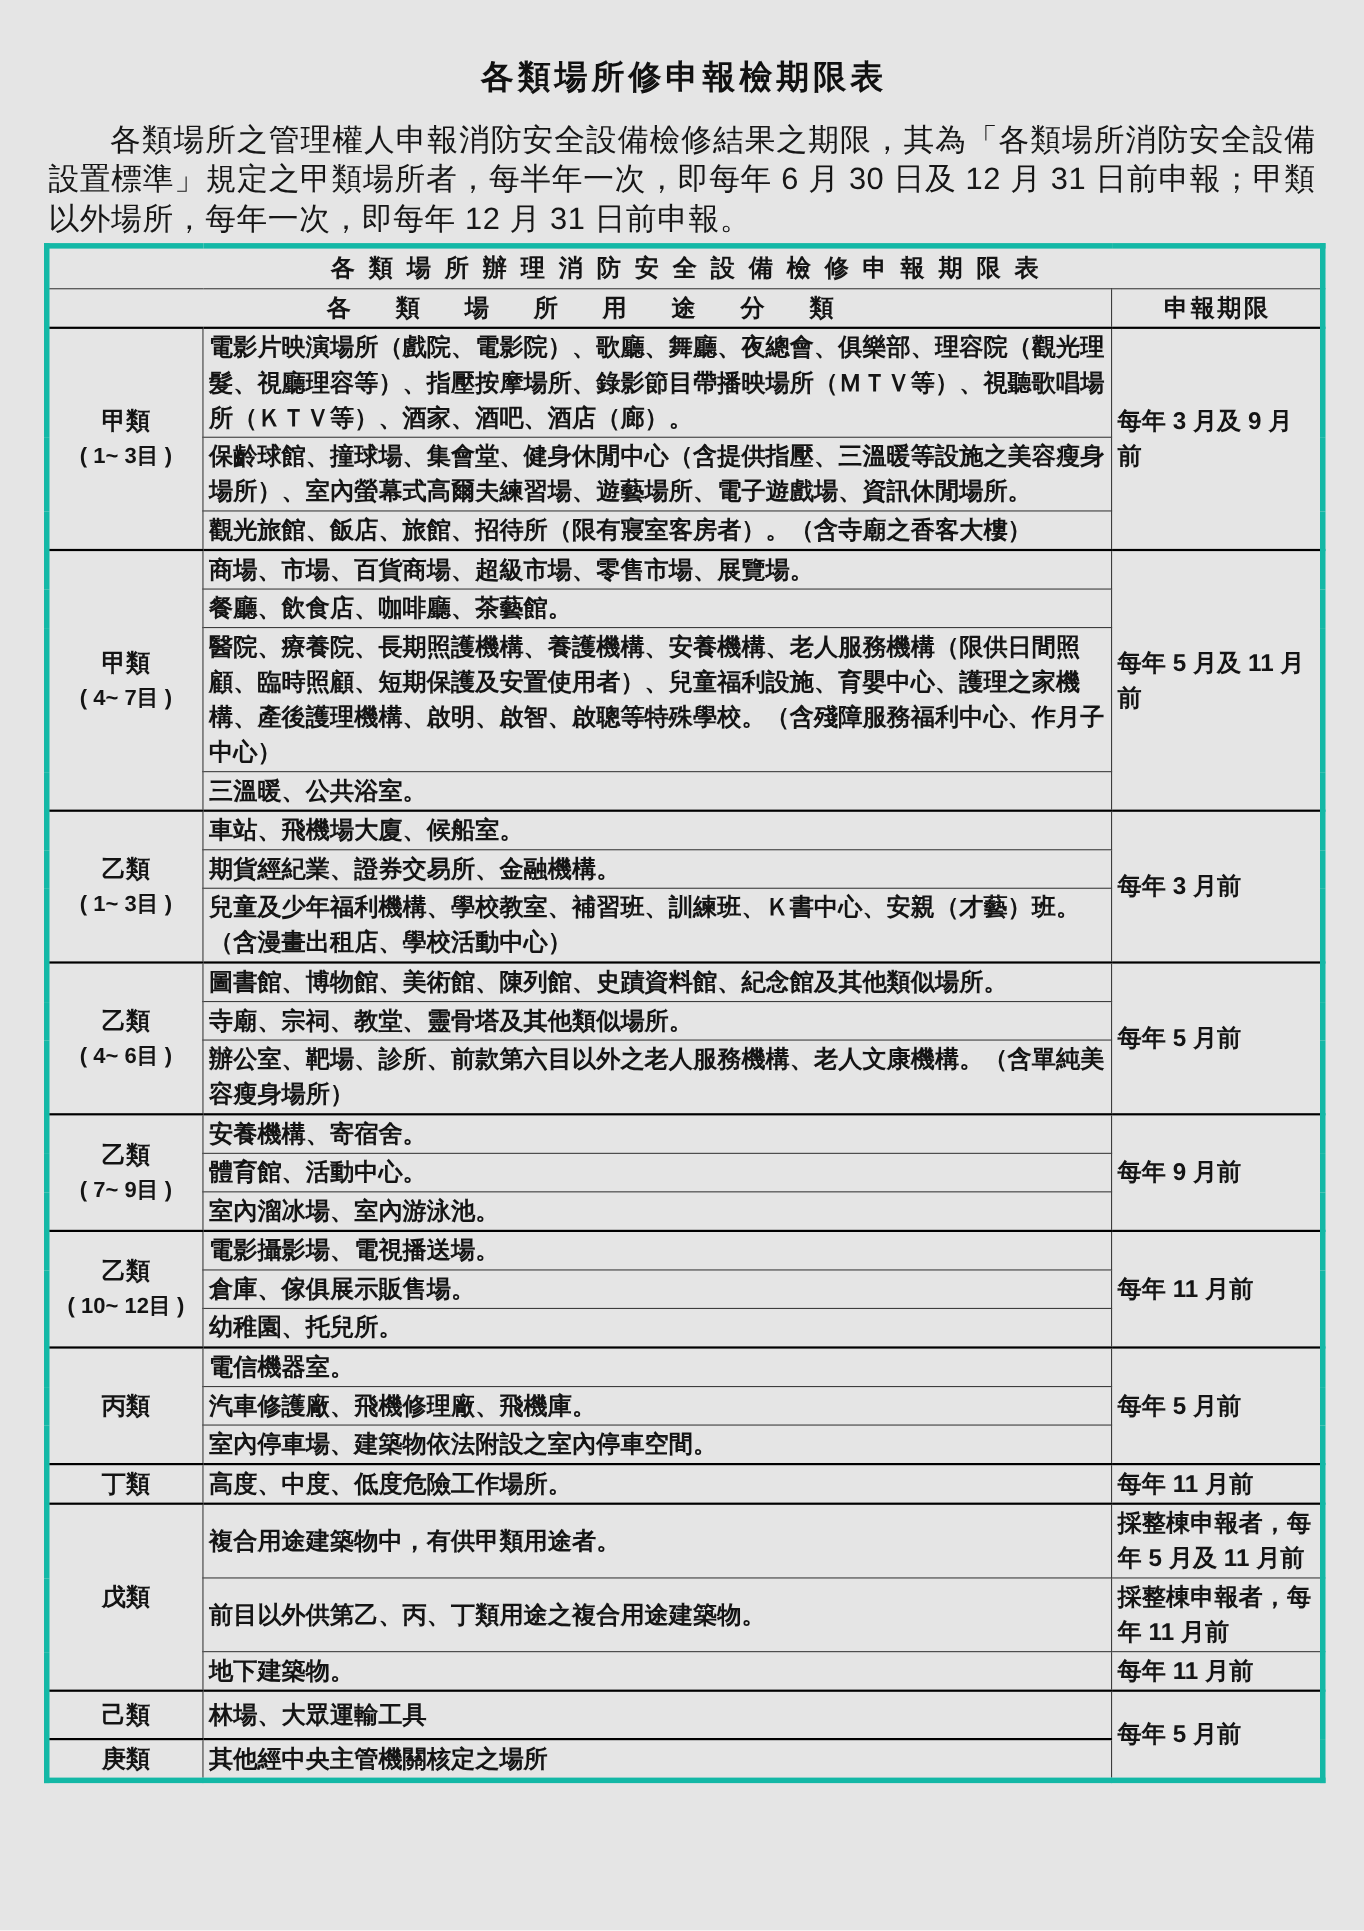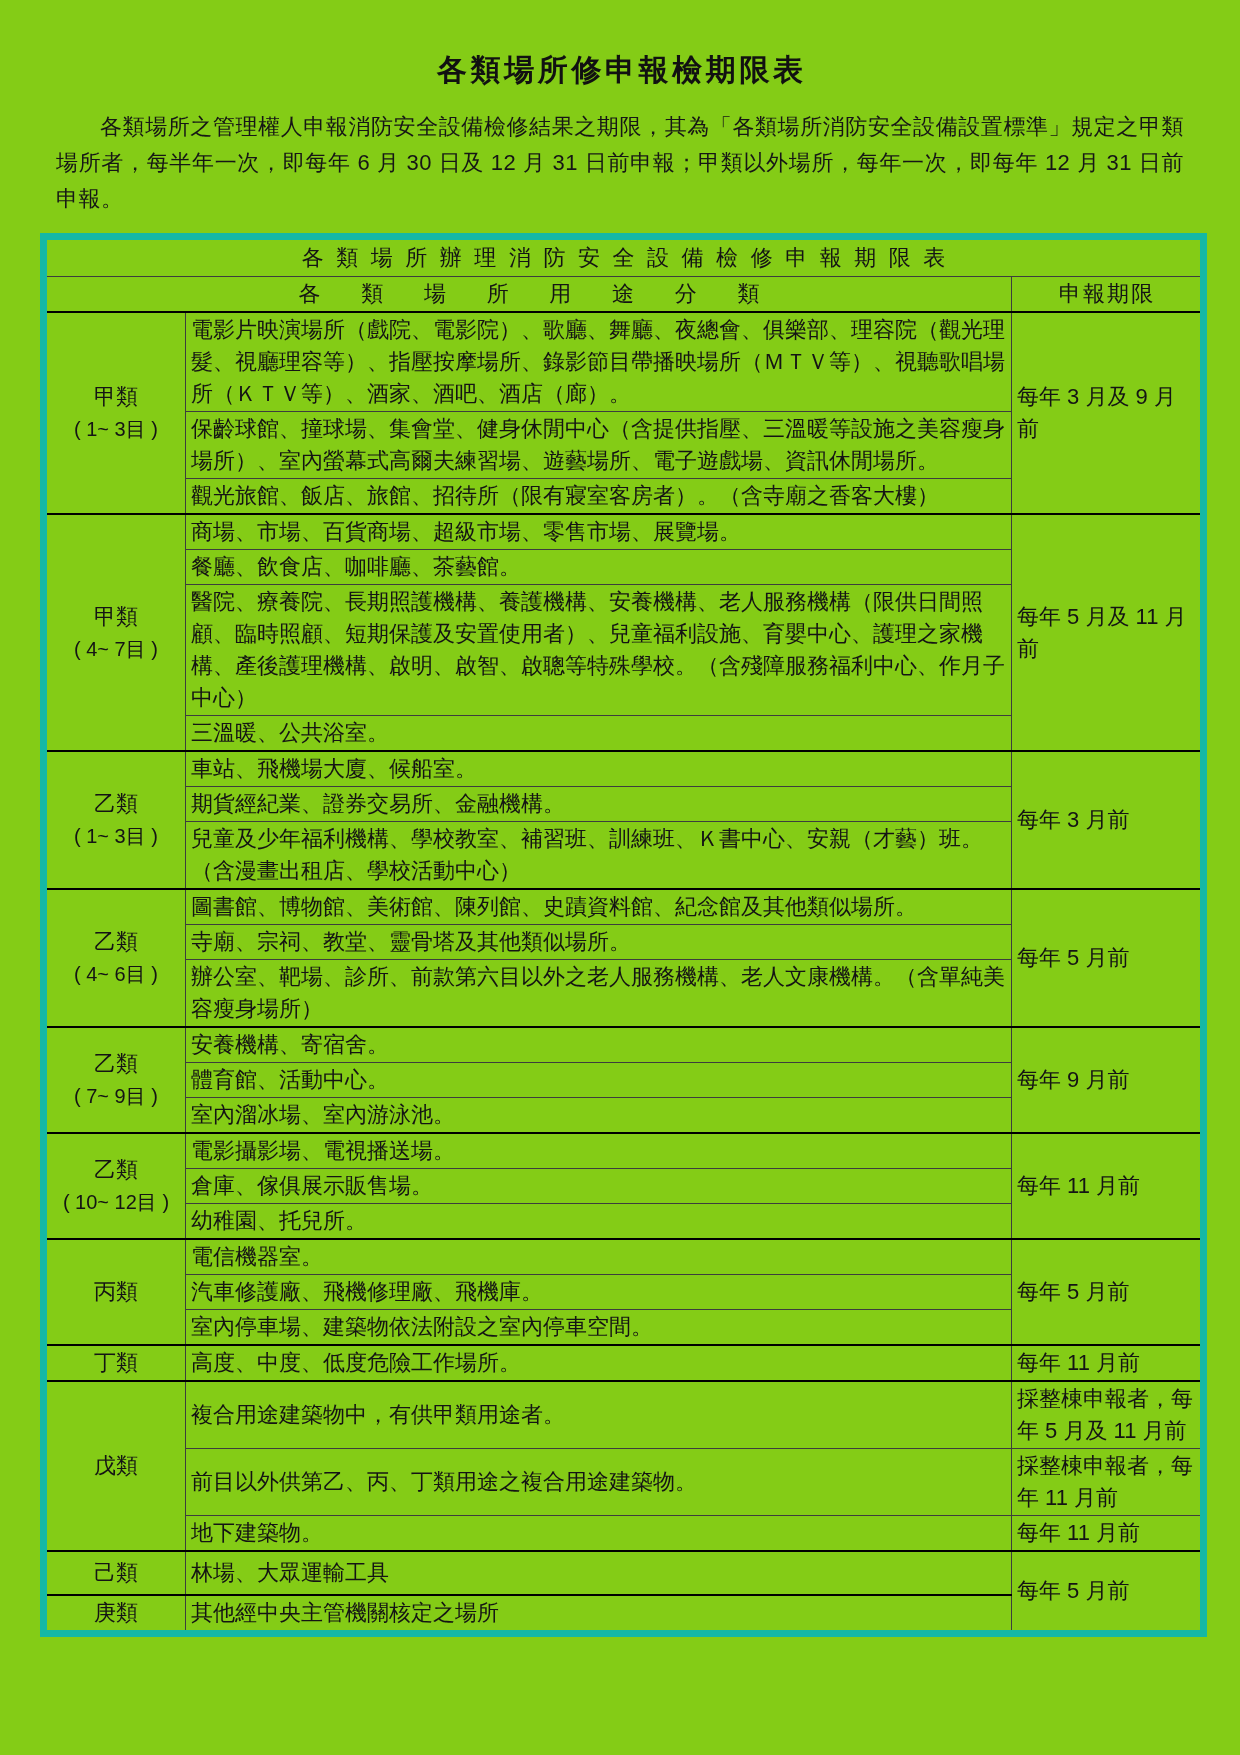--- a/index.html
+++ b/index.html
@@ -14,7 +14,7 @@
     height: 1755px;
     box-sizing: border-box;
     padding: 50px 40px 0 40px;
-    background: #84cc16;
+    background: #e5e5e5;
     overflow: hidden;
   }
   .doc-title {

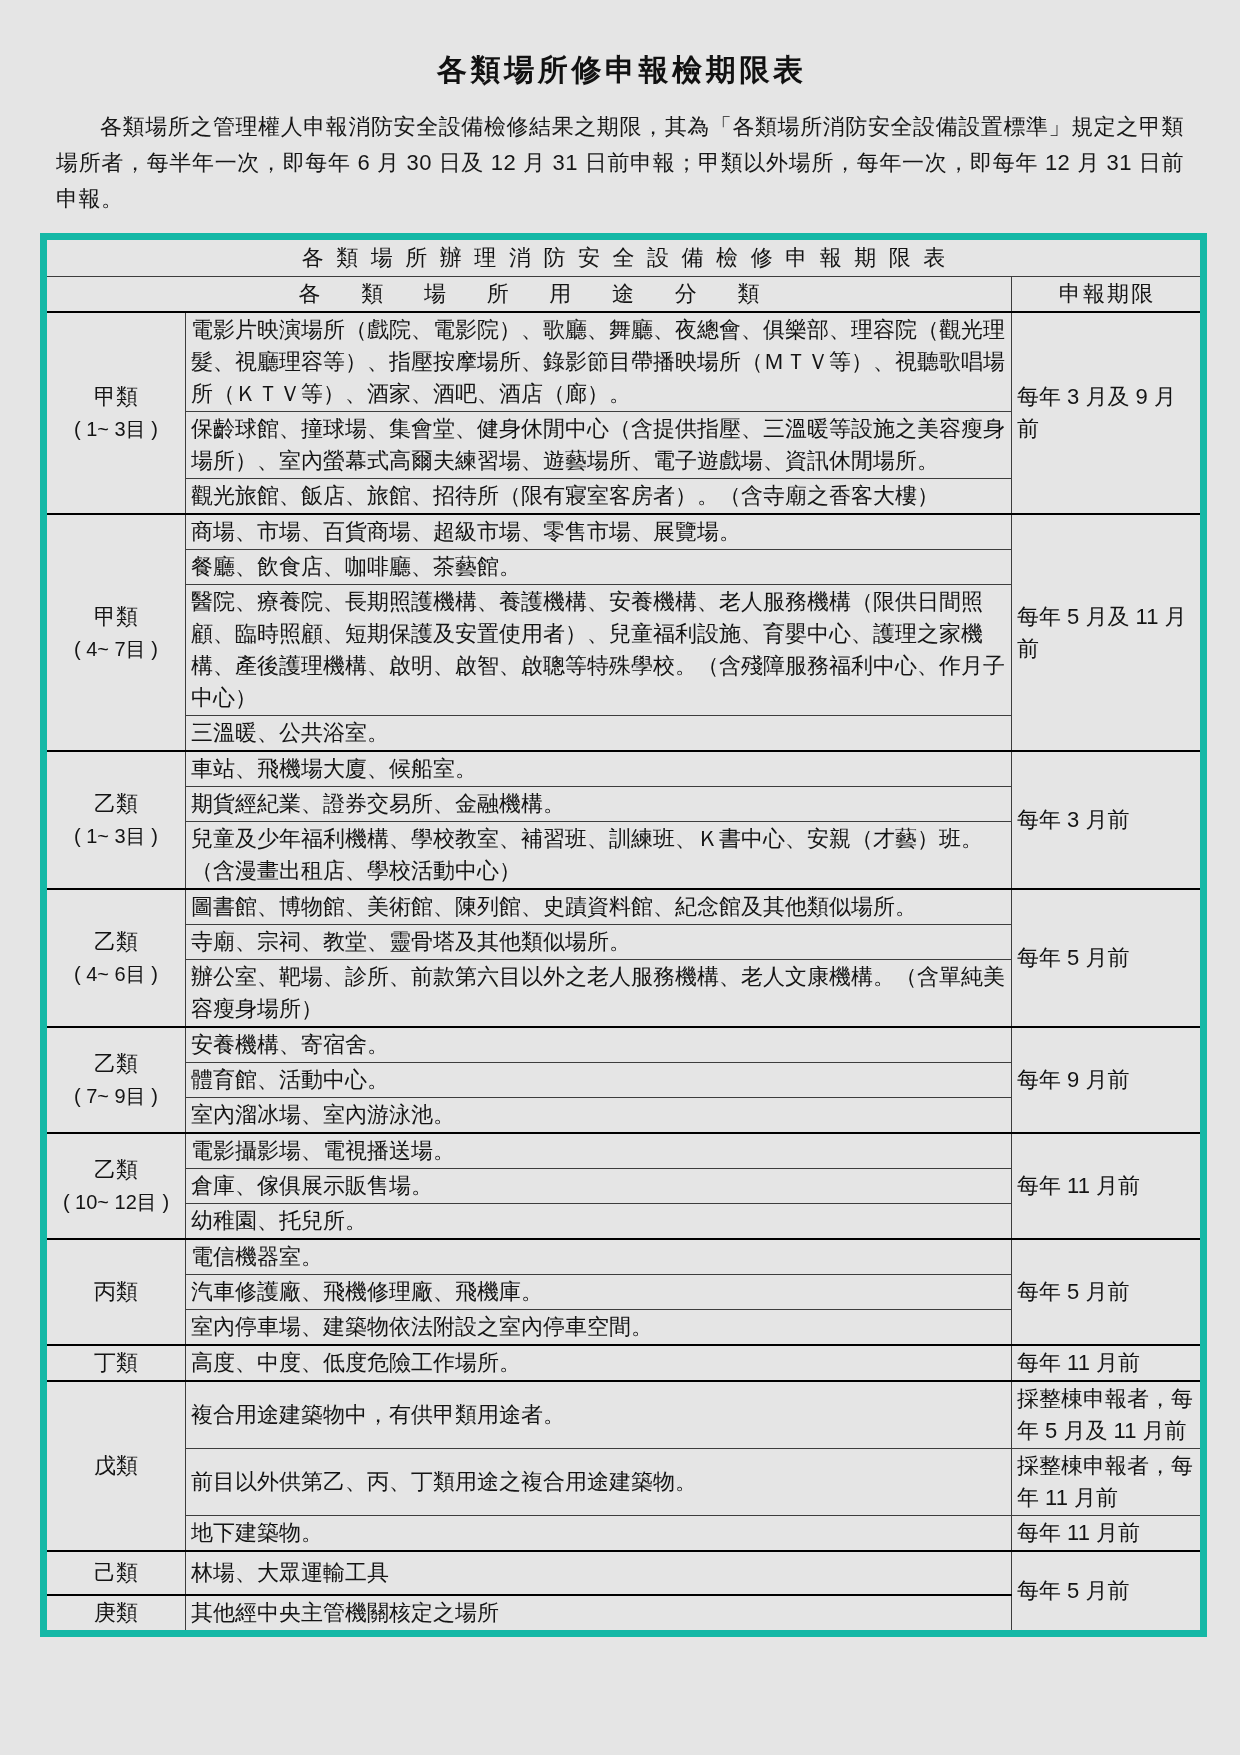--- a/index.html
+++ b/index.html
@@ -27,8 +27,8 @@
     color: #111111;
   }
   .para {
-    margin: 16px;
-    font-size: 22px;
+    margin: 4px;
+    font-size: 28px;
     line-height: 36px;
     letter-spacing: 0.5px;
     text-align: justify;

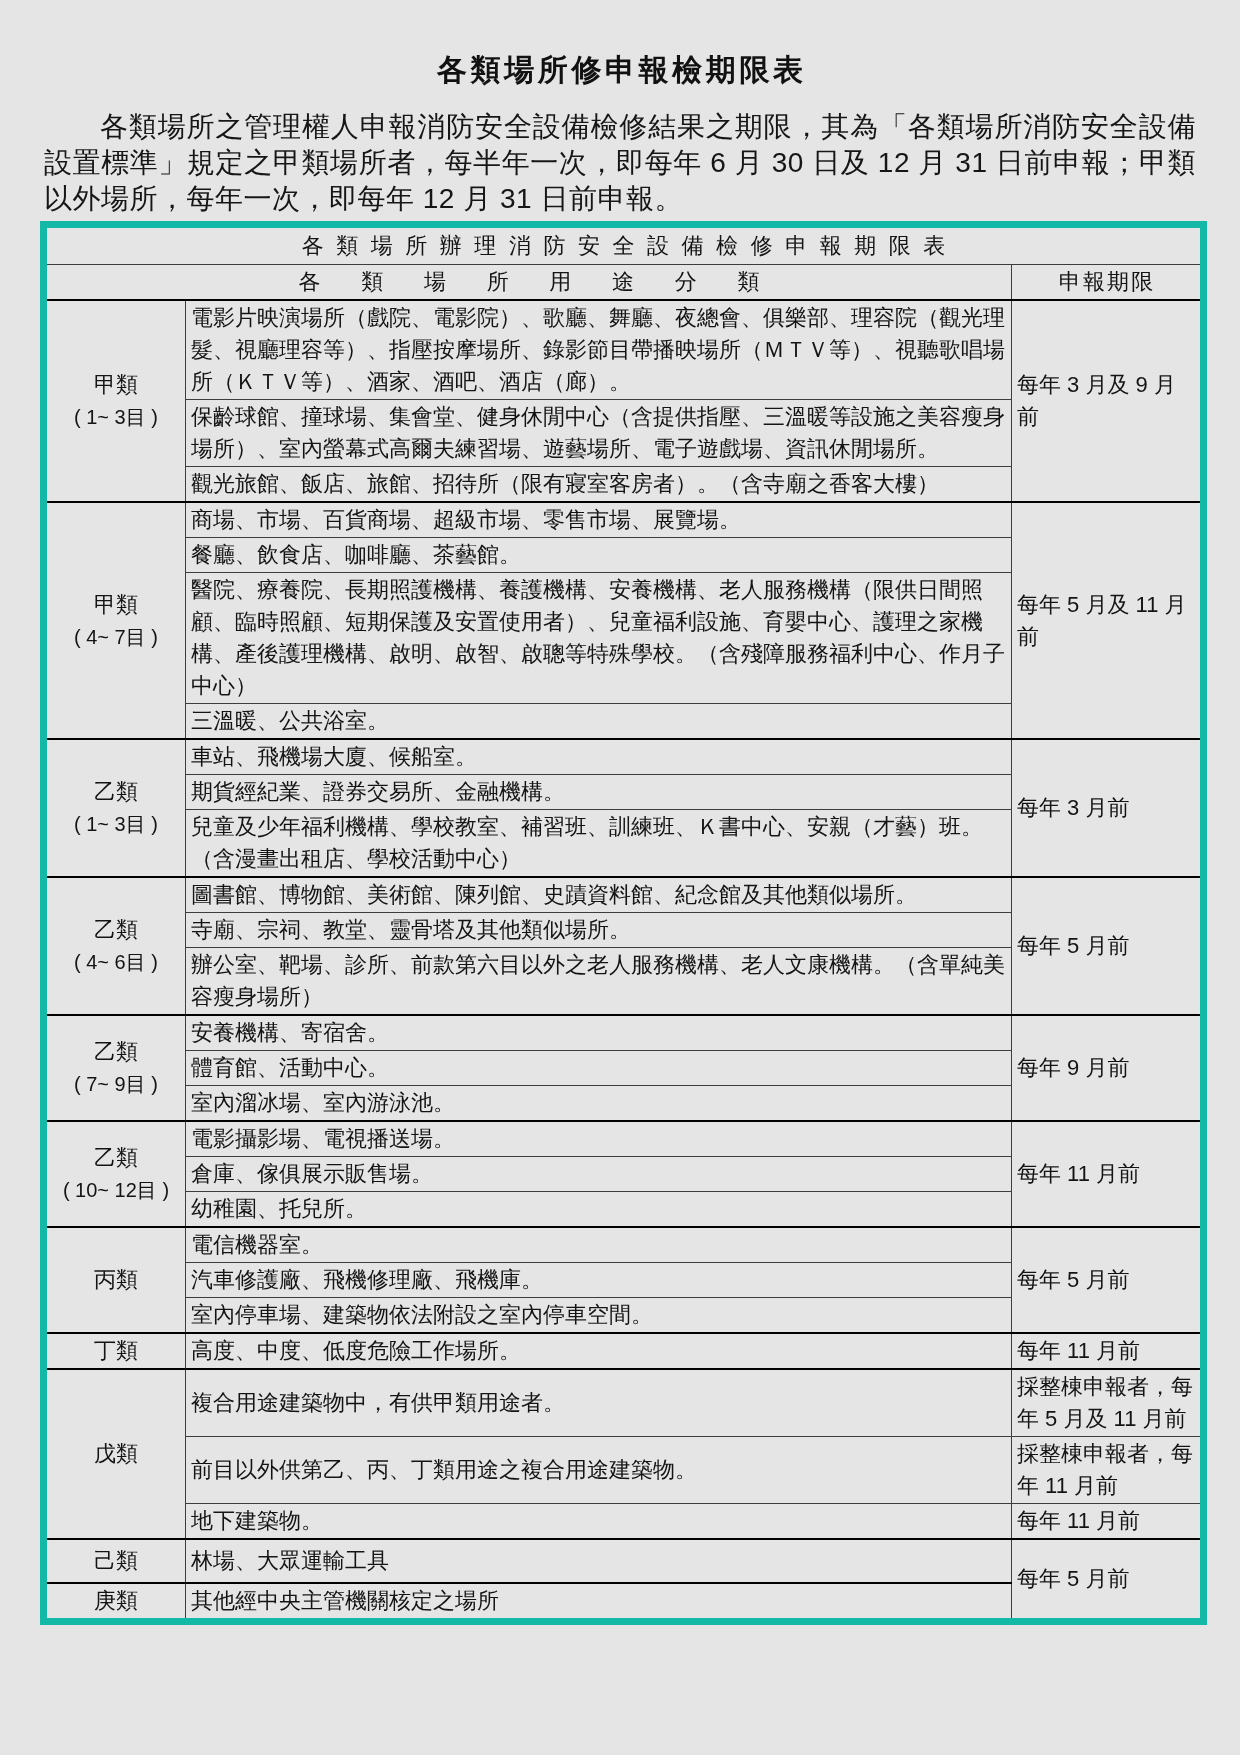--- a/index.html
+++ b/index.html
@@ -42,10 +42,11 @@
     width: 1160px;
     table-layout: fixed;
     border-collapse: collapse;
-    border: 7px solid #14b8a6;
+    border: 5px solid #14b8a6;
     font-size: 22px;
     line-height: 32px;
     color: #141414;
+    font-weight: bold;
   }
   col.c-cat   { width: 142px; }
   col.c-usage { width: 826px; }

